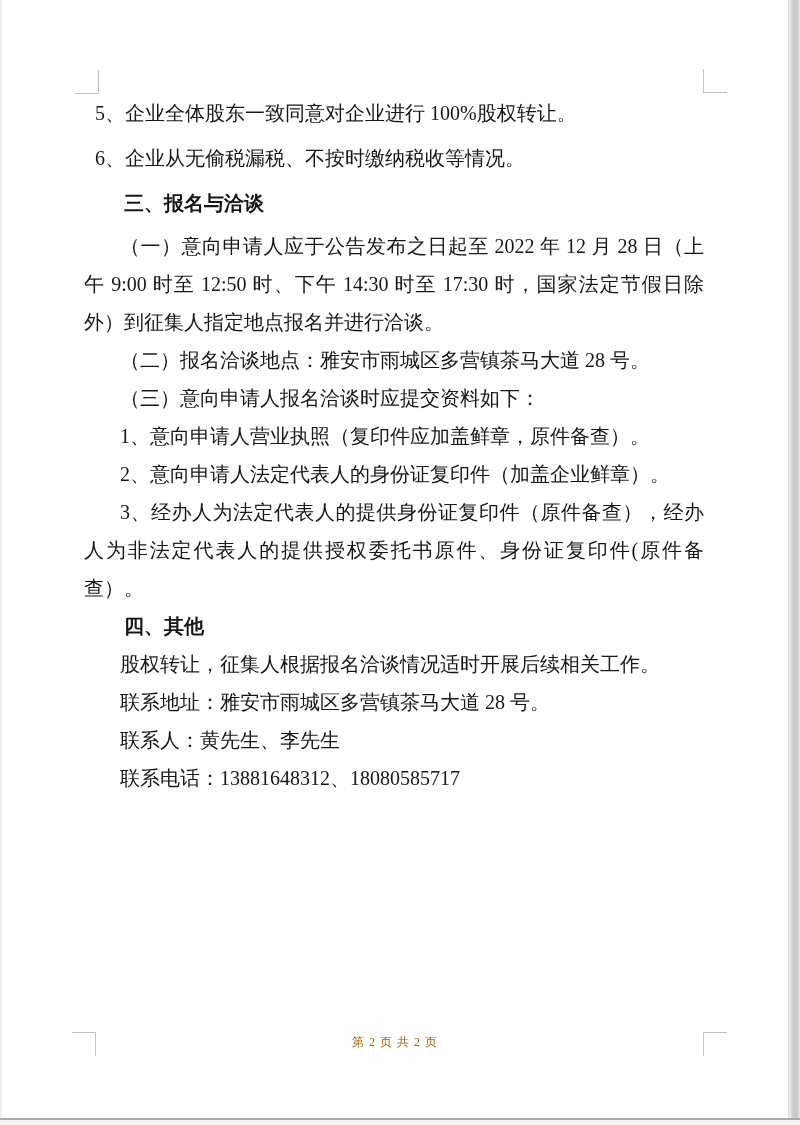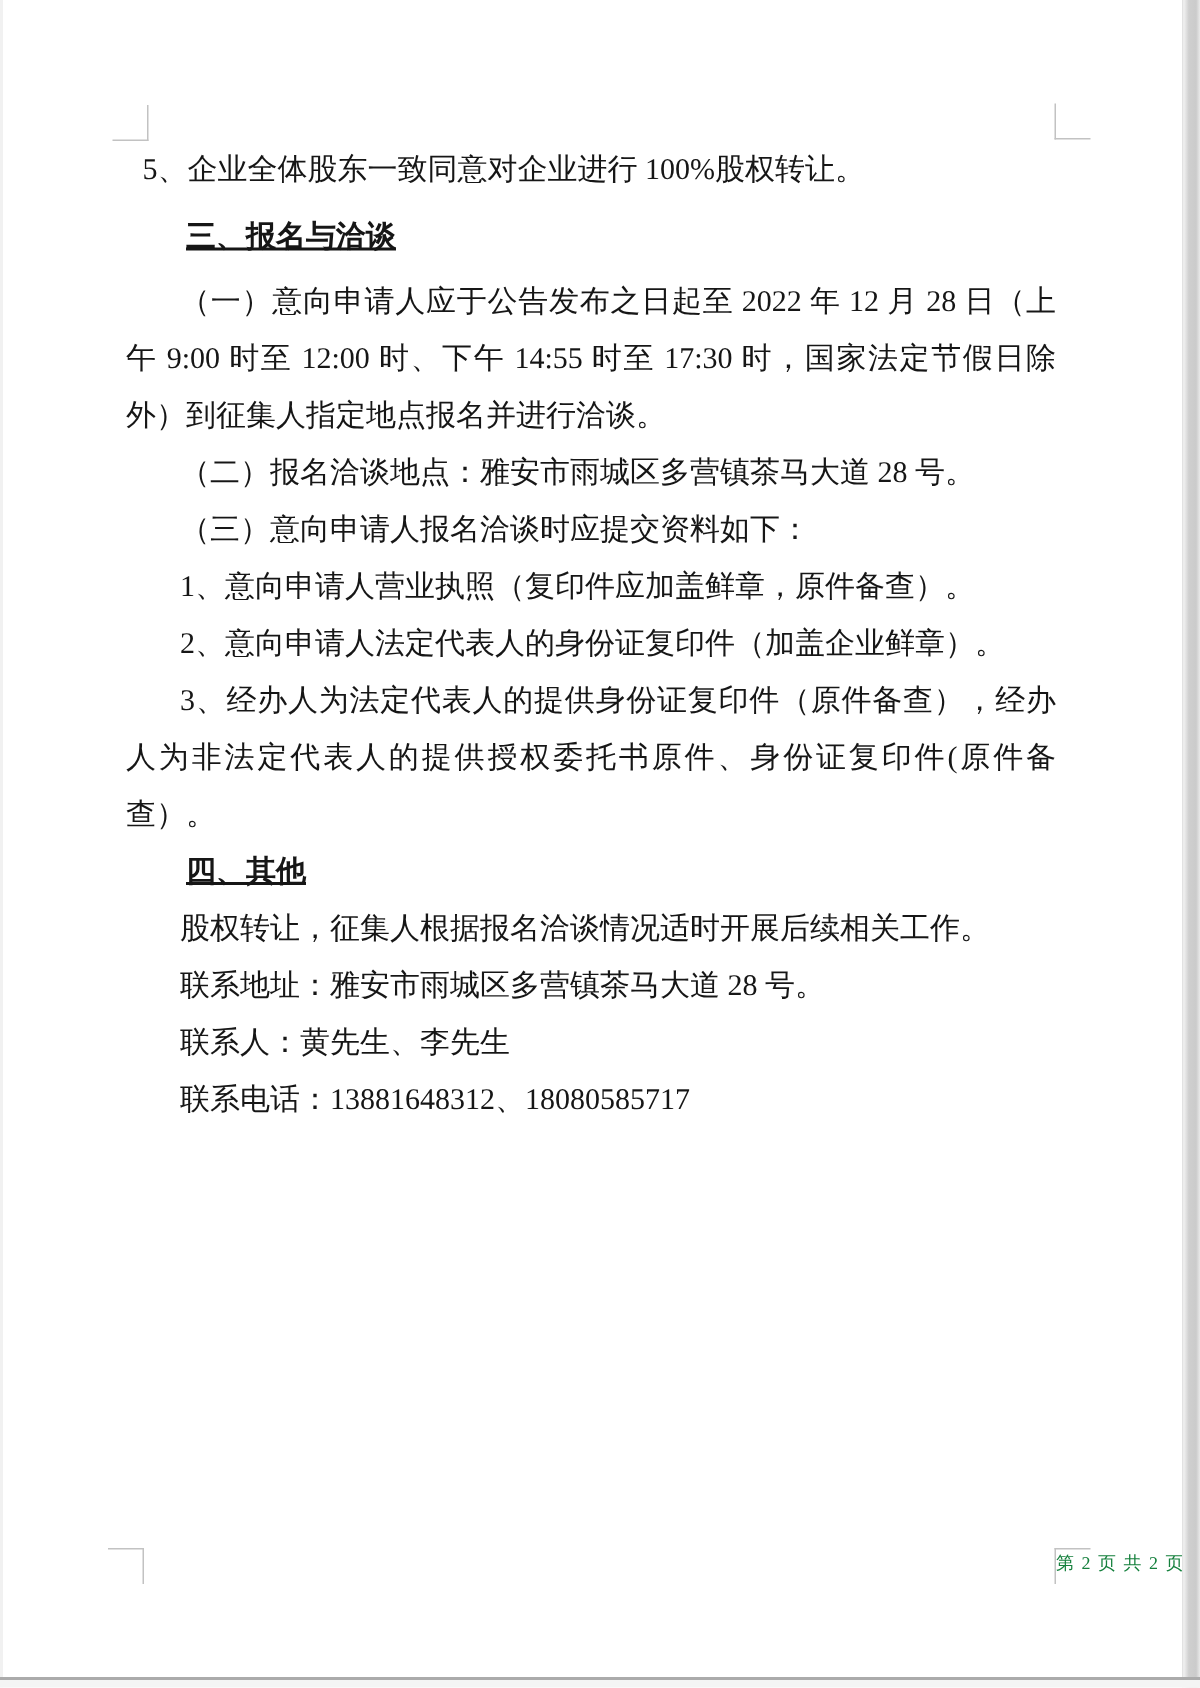--- a/index.html
+++ b/index.html
@@ -112,6 +112,7 @@
 
   <div class="doc-text">
     <p class="li-sp">5、企业全体股东一致同意对企业进行 100%股权转让。</p>
+    <p class="li-sp">6、企业从无偷税漏税、不按时缴纳税收等情况。</p>
     <p class="h h-gap">三、报名与洽谈</p>
     <p class="ind">（一）意向申请人应于公告发布之日起至 2022 年 12 月 28 日（上午 9:00 时至 12:00 时、下午 14:55 时至 17:30 时，国家法定节假日除外）到征集人指定地点报名并进行洽谈。</p>
     <p class="ind">（二）报名洽谈地点：雅安市雨城区多营镇茶马大道 28 号。</p>

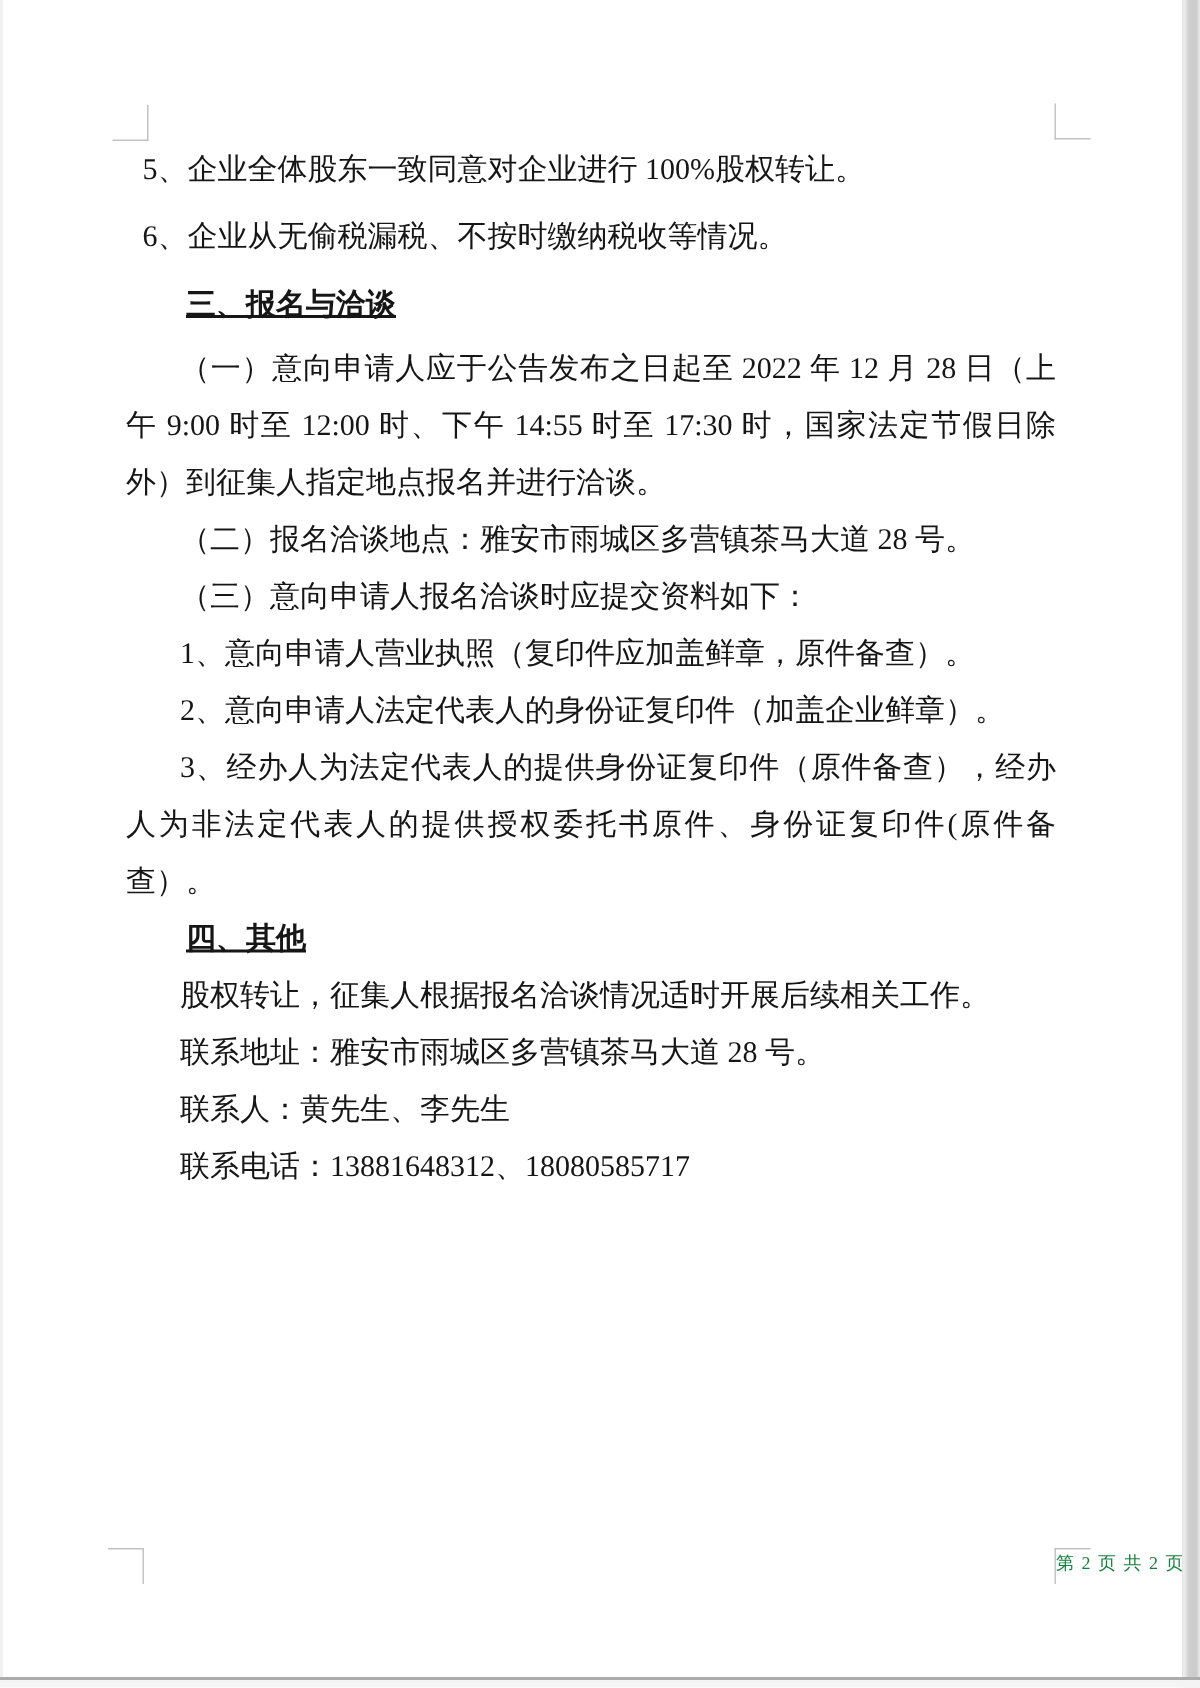--- a/index.html
+++ b/index.html
@@ -49,7 +49,6 @@
   .h {                
     text-indent: 2em;
     font-weight: bold;
-    text-decoration: underline;
   }
   .h-gap {
     margin-top: 2px !important;

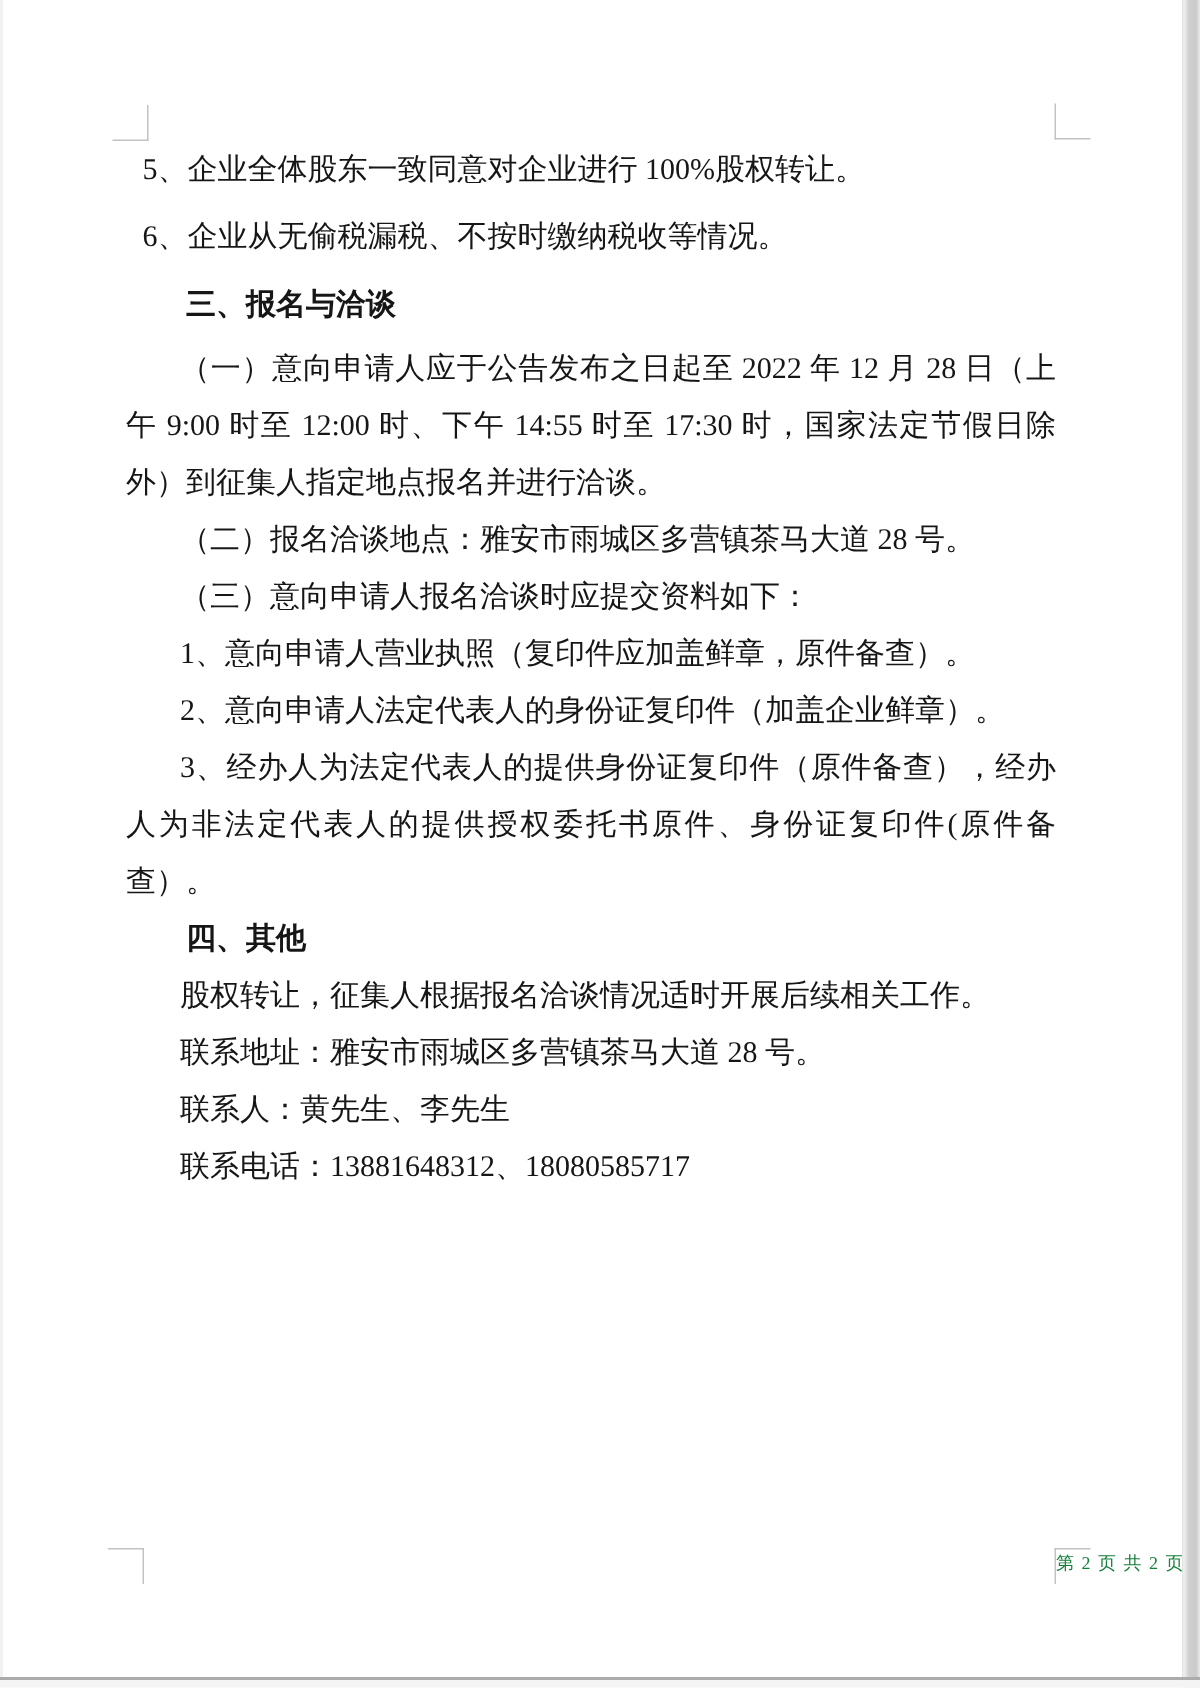--- a/index.html
+++ b/index.html
@@ -113,7 +113,7 @@
     <p class="li-sp">5、企业全体股东一致同意对企业进行 100%股权转让。</p>
     <p class="li-sp">6、企业从无偷税漏税、不按时缴纳税收等情况。</p>
     <p class="h h-gap">三、报名与洽谈</p>
-    <p class="ind">（一）意向申请人应于公告发布之日起至 2022 年 12 月 28 日（上午 9:00 时至 12:00 时、下午 14:55 时至 17:30 时，国家法定节假日除外）到征集人指定地点报名并进行洽谈。</p>
+    <p class="ind">（一）意向申请人应于公告发布之日起至 2022 年 12 月 28 日（上午 9:00 时至 12:50 时、下午 14:30 时至 17:30 时，国家法定节假日除外）到征集人指定地点报名并进行洽谈。</p>
     <p class="ind">（二）报名洽谈地点：雅安市雨城区多营镇茶马大道 28 号。</p>
     <p class="ind">（三）意向申请人报名洽谈时应提交资料如下：</p>
     <p class="ind">1、意向申请人营业执照（复印件应加盖鲜章，原件备查）。</p>

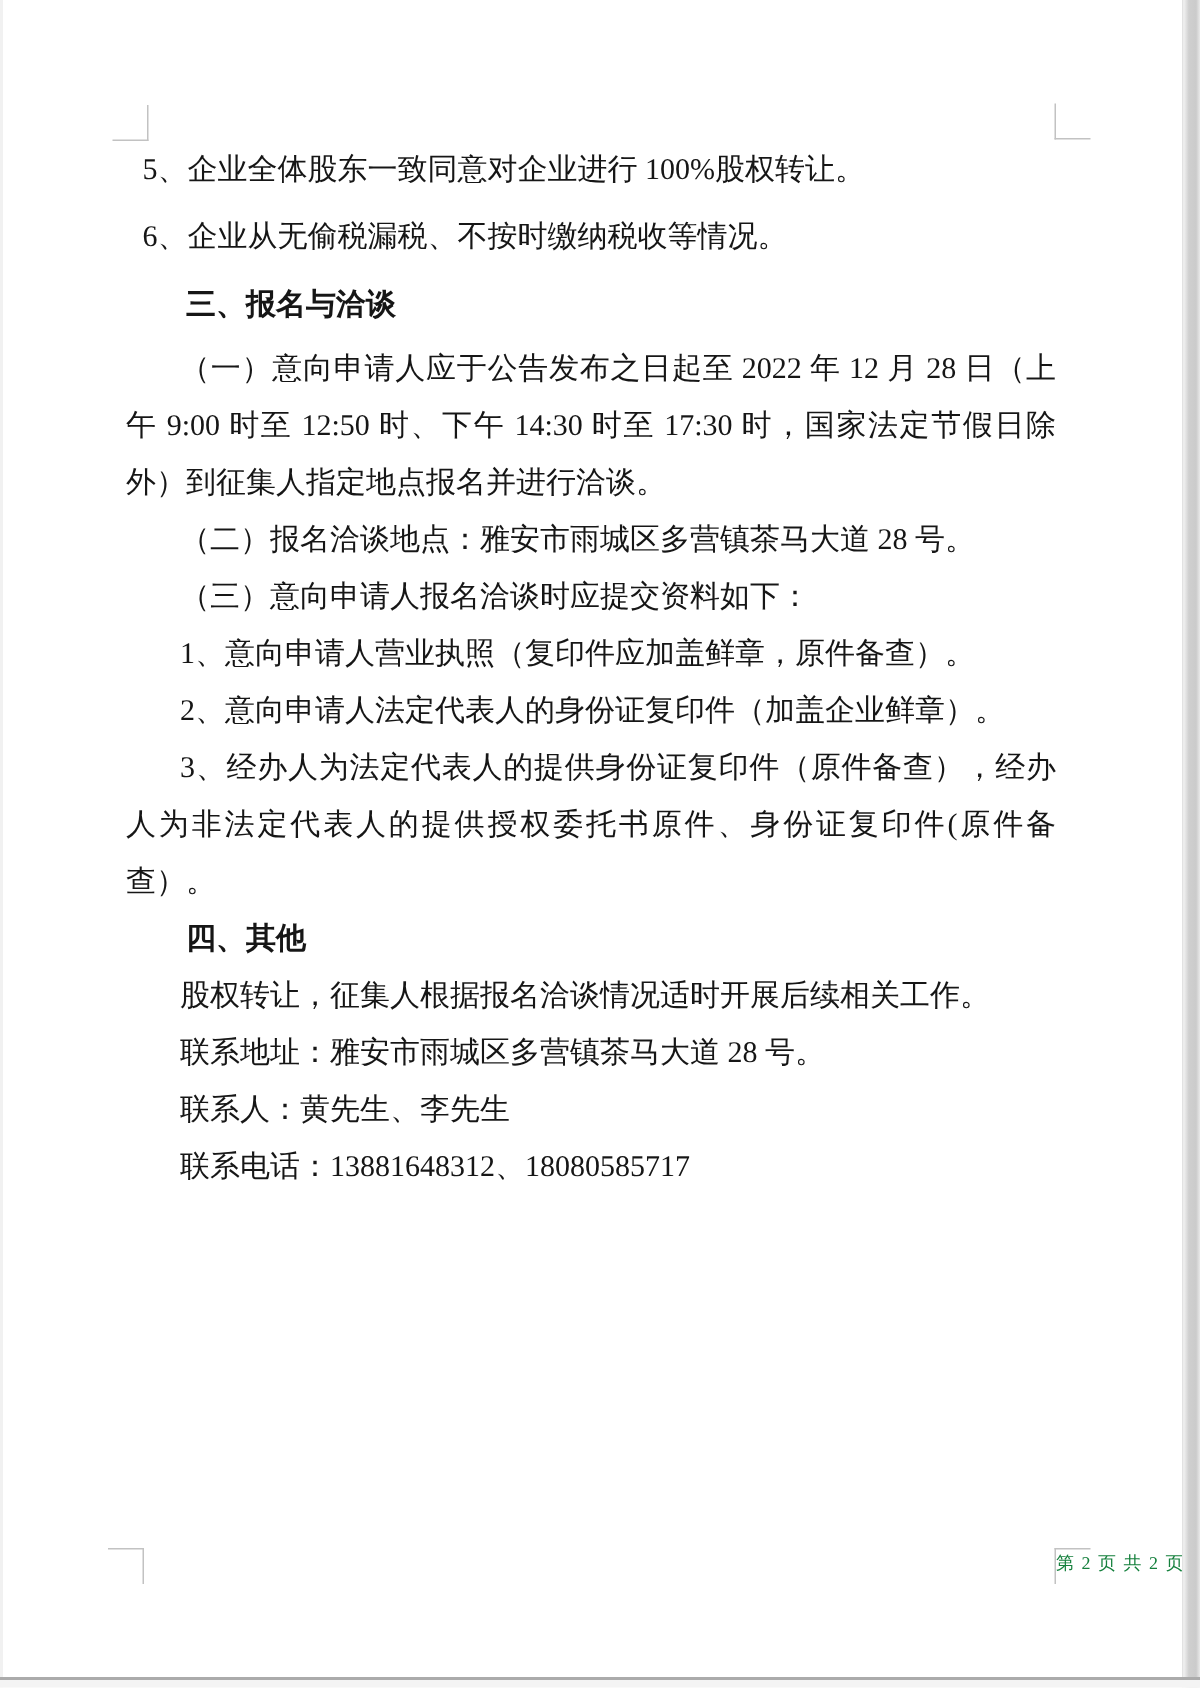--- a/index.html
+++ b/index.html
@@ -71,10 +71,10 @@
     left: 0;
     top: 1034px;
     width: 790px;
-    text-align: right;
+    text-align: center;
     font-size: 12px;
     letter-spacing: 1px;
-    color: #15803d;
+    color: #a16207;
   }
   
   .right-stripe {

